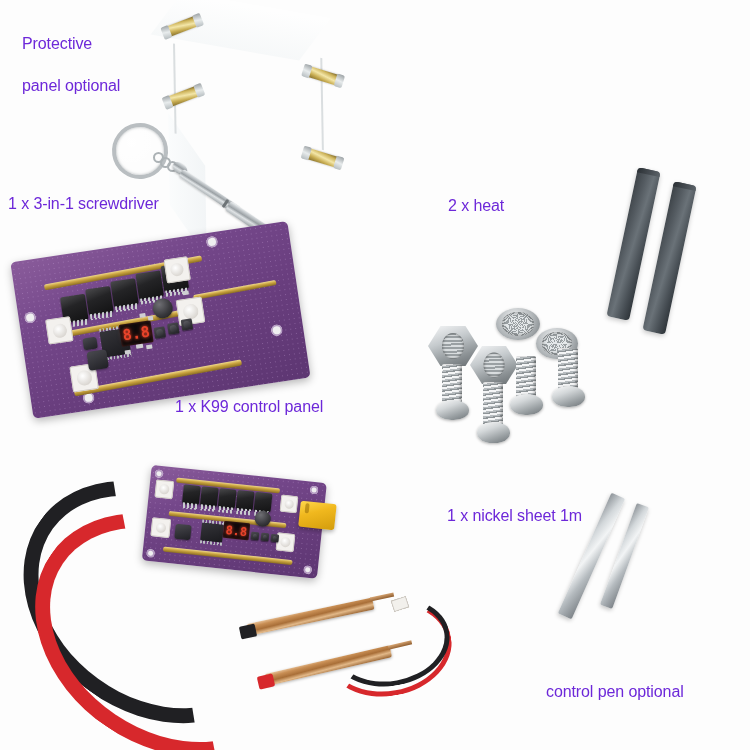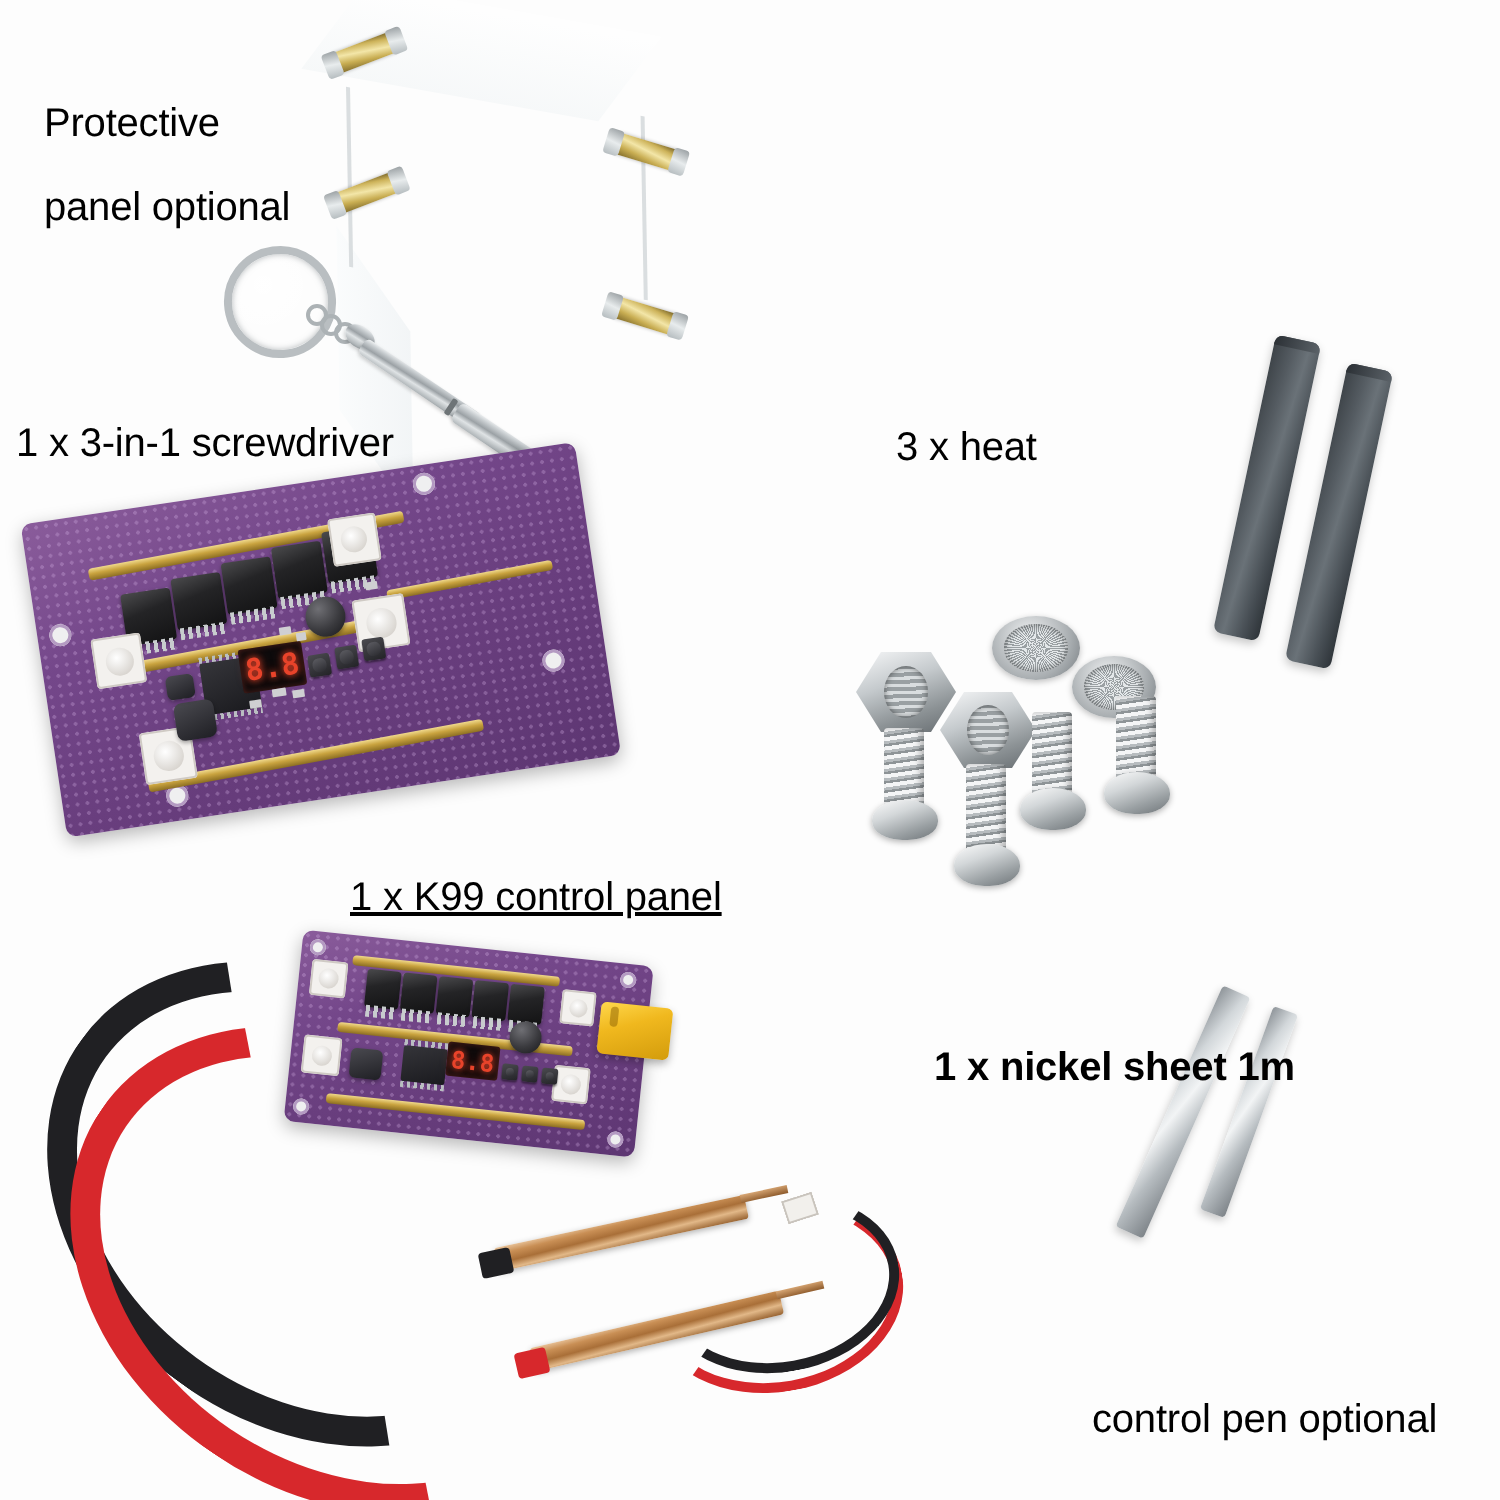--- a/index.html
+++ b/index.html
@@ -6,8 +6,8 @@
   body{width:750px;height:750px;overflow:hidden;position:relative;
        font-family:"Liberation Sans","DejaVu Sans",sans-serif;background:#fefefe;}
   .stage{position:absolute;inset:0;width:750px;height:750px;background:#fdfdfd;}
-  .cap{position:absolute;color:#000000;font-size:20px;line-height:1.05;
-       white-space:nowrap;letter-spacing:-0.1px;margin-top:16px;}
+  .cap{position:absolute;color:#6d28d9;font-size:16px;line-height:1.05;
+       white-space:nowrap;letter-spacing:-0.1px;}
   .obj{position:absolute;}
 
   

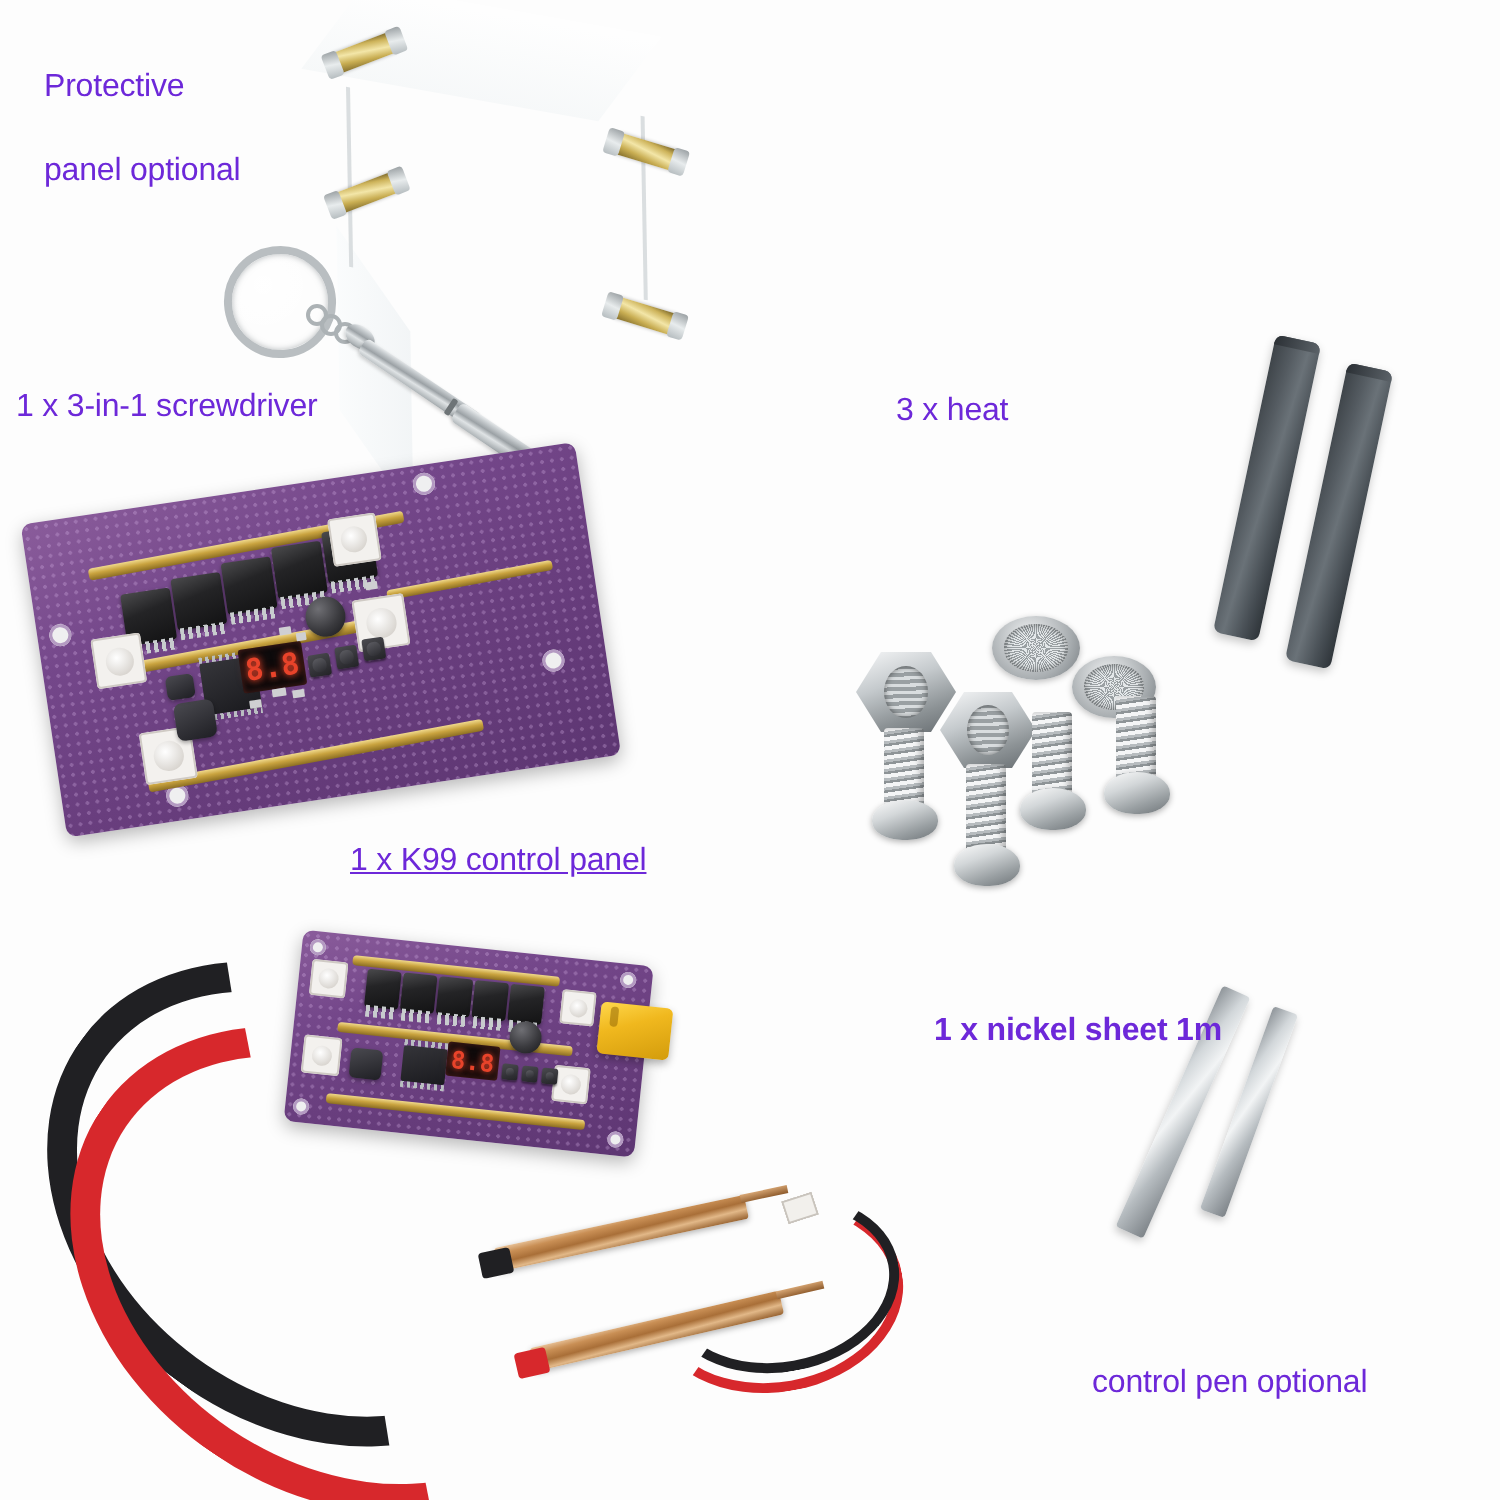--- a/index.html
+++ b/index.html
@@ -324,7 +324,7 @@
 
   <div class="cap" style="left:8px;top:196px;">1 x 3-in-1 screwdriver</div>
 
-  <div class="cap" style="left:448px;top:198px;">3 x heat</div>
+  <div class="cap" style="left:448px;top:198px;">2 x heat</div>
 
   <div class="cap" style="left:175px;top:423px;text-decoration:underline;">1 x K99 control panel</div>
 

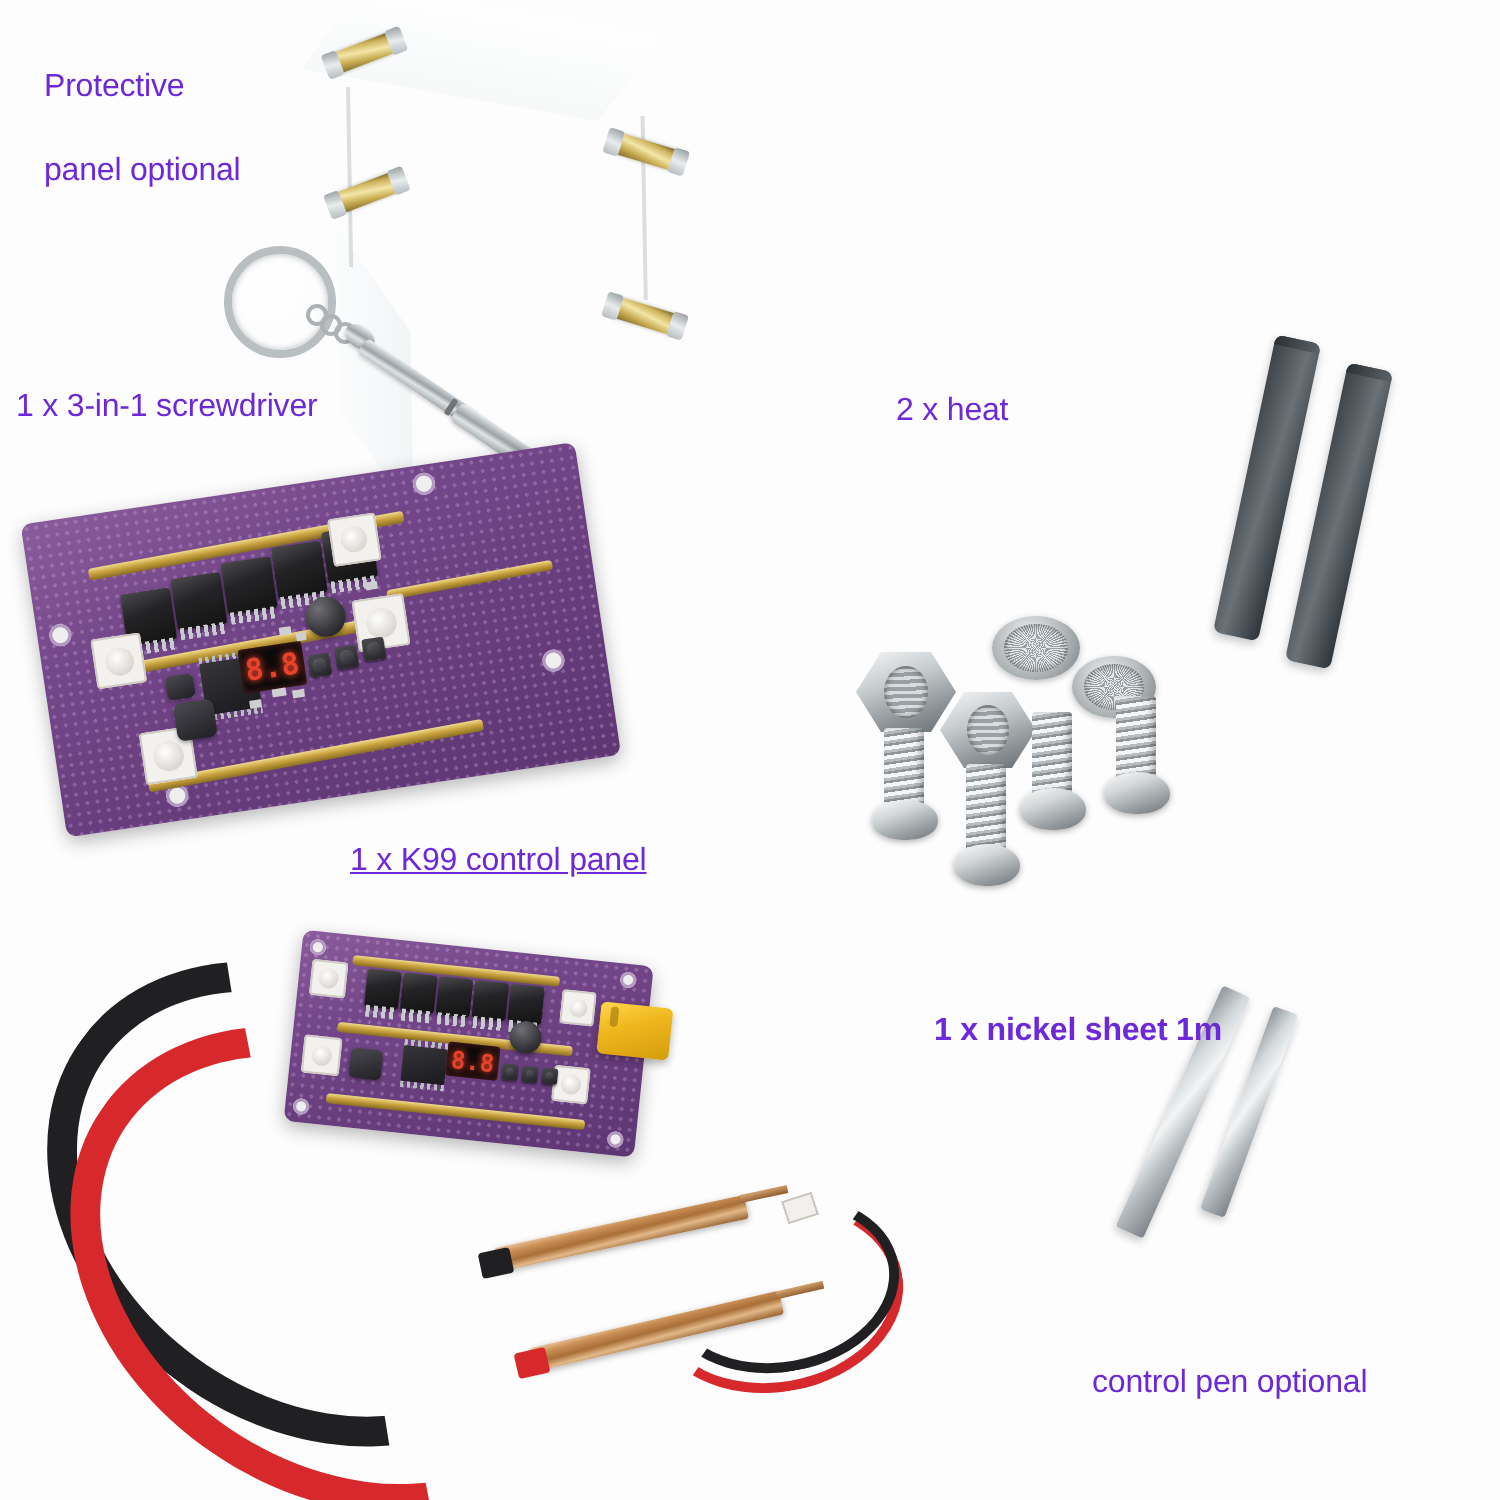--- a/index.html
+++ b/index.html
@@ -326,7 +326,7 @@
 
   <div class="cap" style="left:448px;top:198px;">2 x heat</div>
 
-  <div class="cap" style="left:175px;top:423px;text-decoration:underline;">1 x K99 control panel</div>
+  <div class="cap" style="left:175px;top:399px;">1 x K99 control panel</div>
 
 
   <div class="cap" style="left:467px;top:508px;font-weight:bold;">1 x nickel sheet 1m</div>

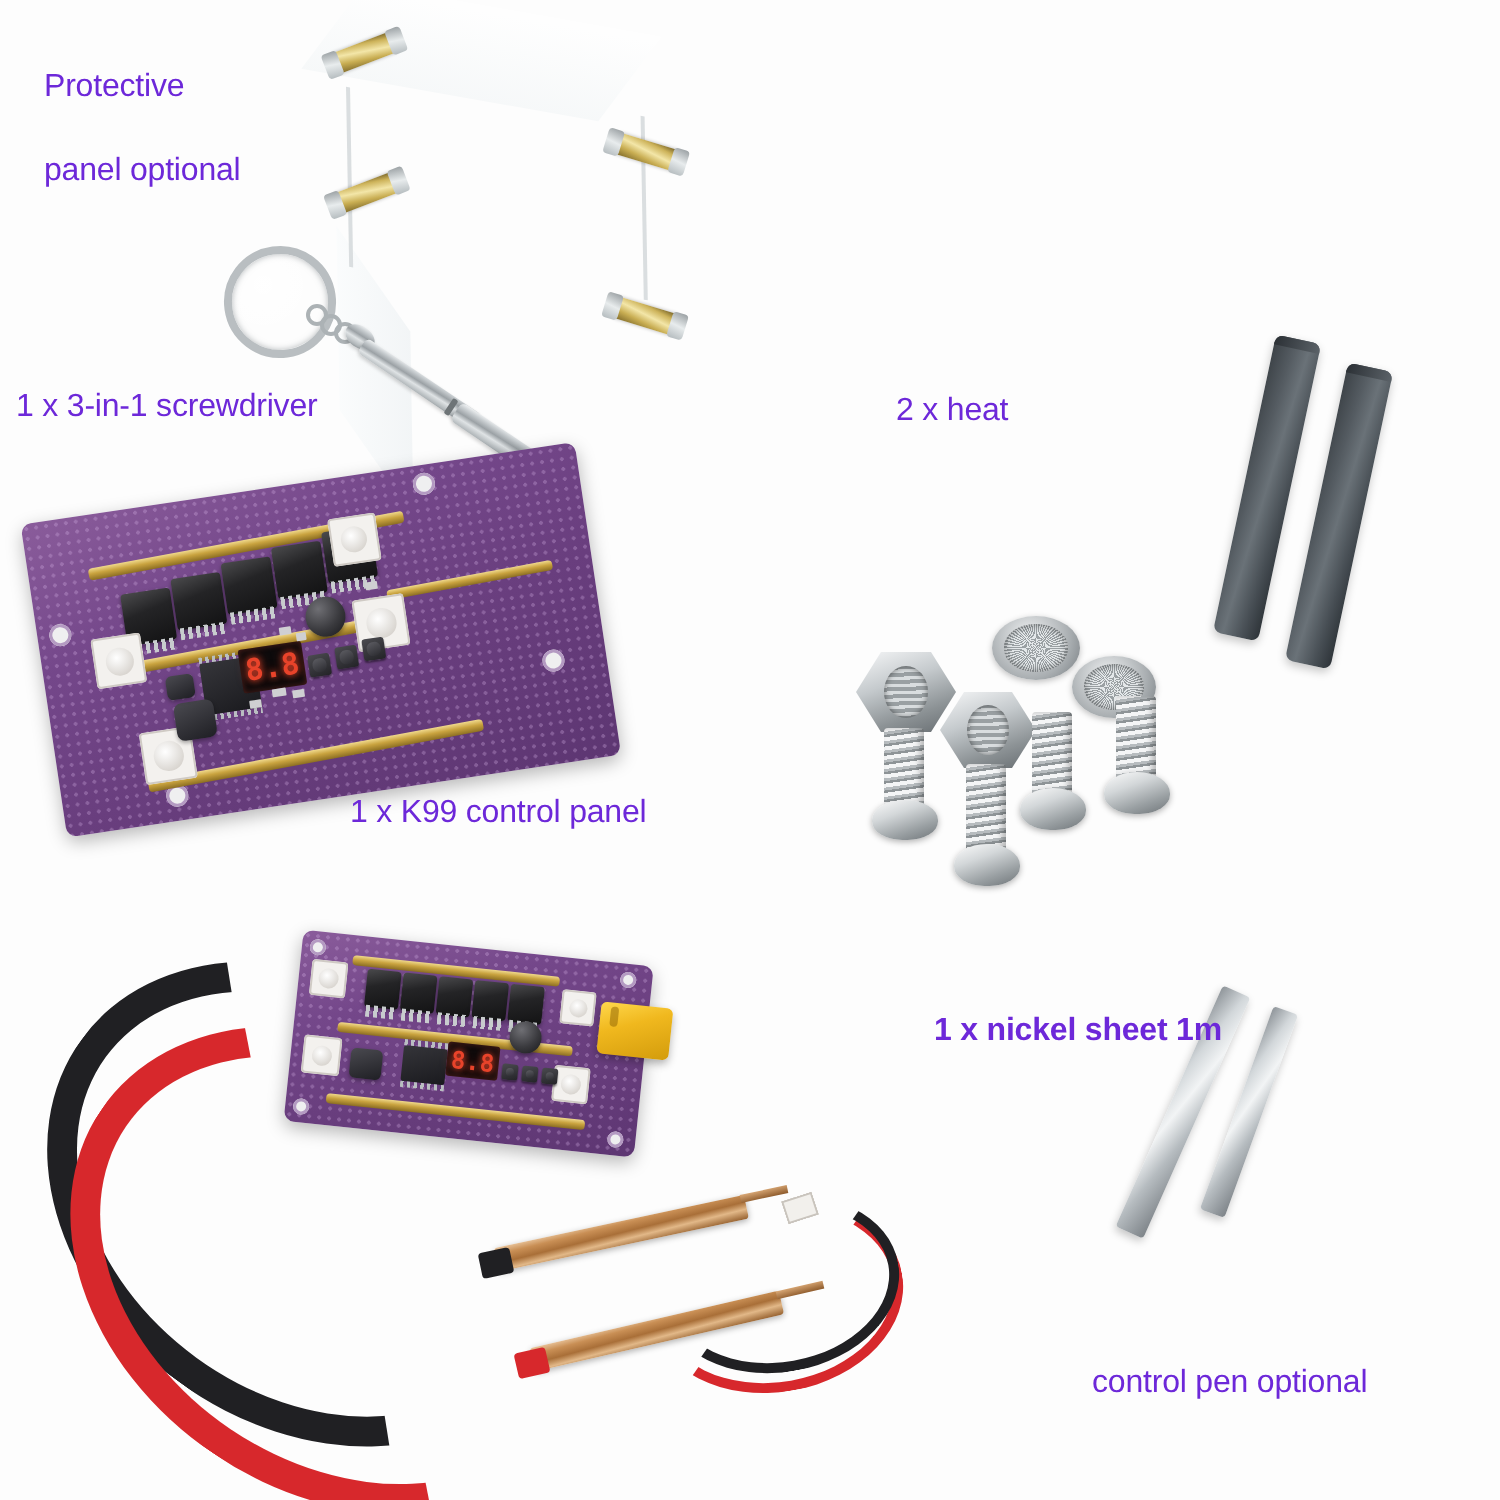--- a/index.html
+++ b/index.html
@@ -329,7 +329,7 @@
   <div class="cap" style="left:175px;top:399px;">1 x K99 control panel</div>
 
 
-  <div class="cap" style="left:467px;top:508px;font-weight:bold;">1 x nickel sheet 1m</div>
+  <div class="cap" style="left:447px;top:508px;">1 x nickel sheet 1m</div>
 
   <div class="cap" style="left:546px;top:684px;">control pen optional</div>
 

